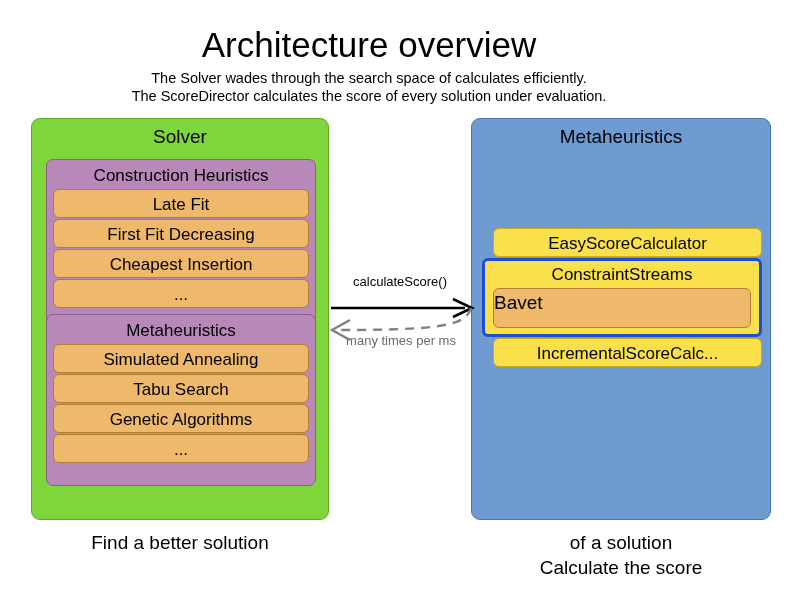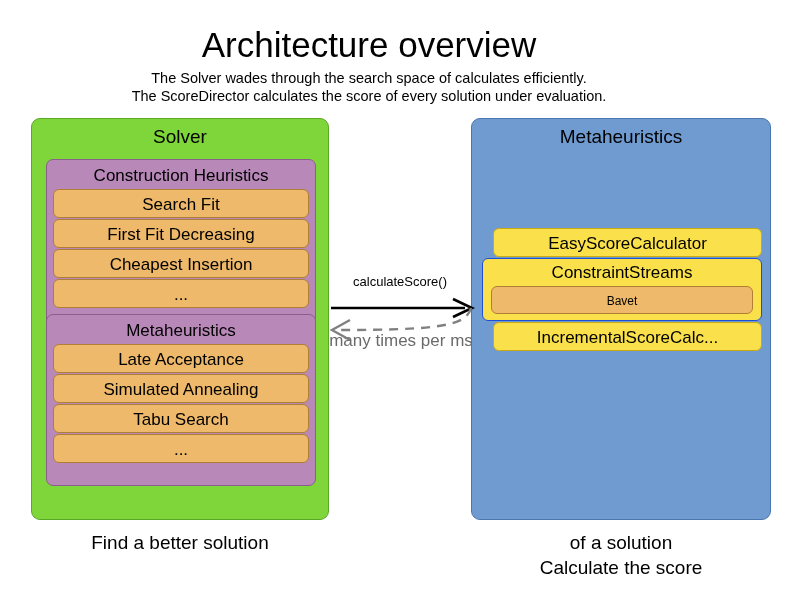--- a/index.html
+++ b/index.html
@@ -209,7 +209,7 @@
 
   <div class="group" id="group-ch">
     <div class="group-title">Construction Heuristics</div>
-    <div class="item orange">Search Fit</div>
+    <div class="item orange">Late Fit</div>
     <div class="item orange">First Fit Decreasing</div>
     <div class="item orange">Cheapest Insertion</div>
     <div class="item orange">...</div>

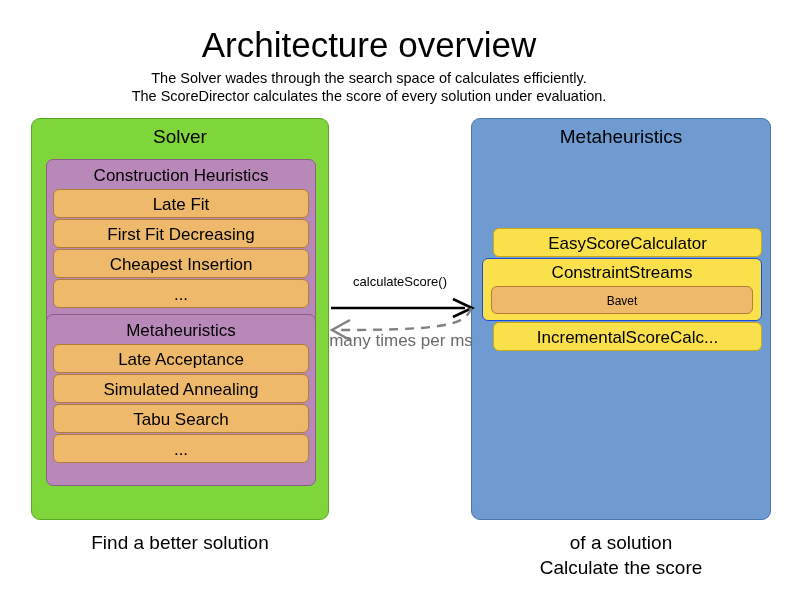--- a/index.html
+++ b/index.html
@@ -121,7 +121,7 @@
   }
   .cs-box {
     background: #fae14b;
-    border: 1px solid #1d4ed8;
+    border: 3px solid #1d4ed8;
     border-radius: 6px;
     box-sizing: border-box;
     padding: 0 8px 6px 8px;

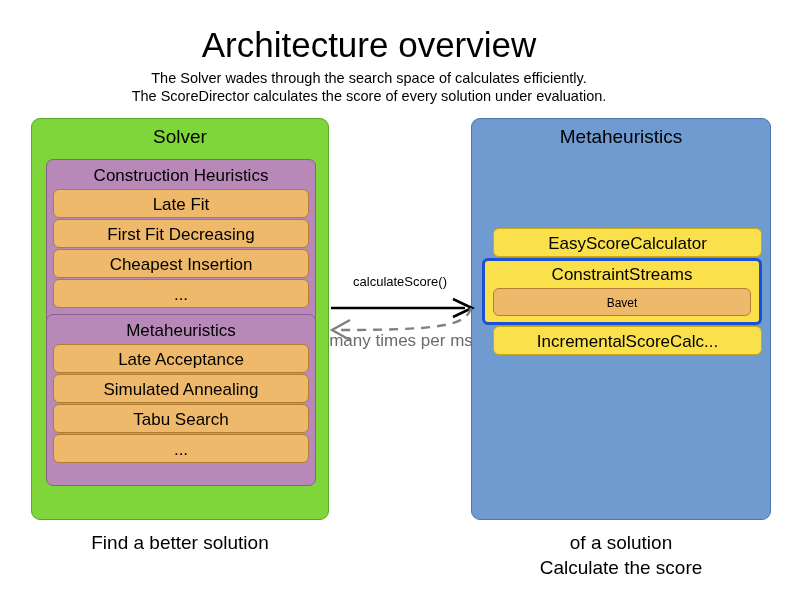--- a/index.html
+++ b/index.html
@@ -134,10 +134,9 @@
     color: #000;
   }
   .nested-item {
-    height: 28px;
+    height: 40px;
     line-height: 28px;
-    text-align: center;
-    font-size: 12px;
+    font-size: 19px;
     color: #000;
     background: #eeb96a;
     border: 1px solid #b07f33;

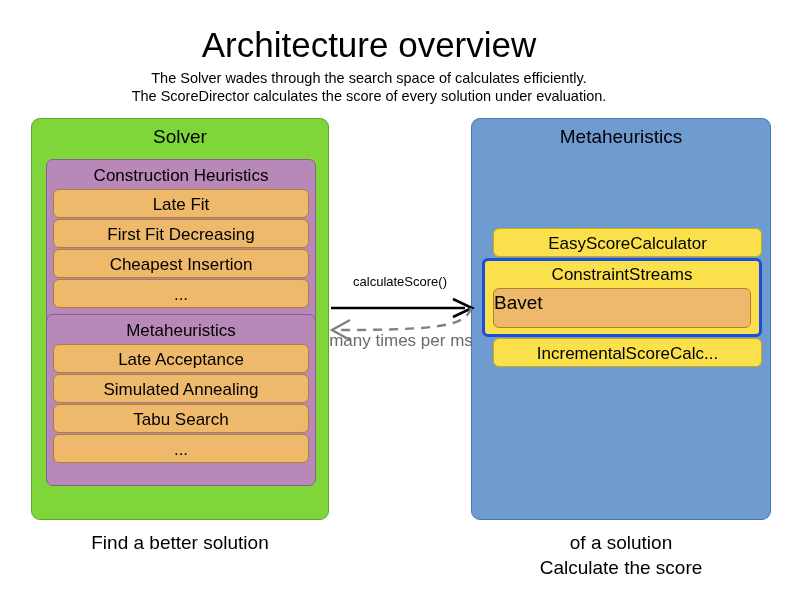--- a/index.html
+++ b/index.html
@@ -168,7 +168,7 @@
     top: 75px;
     width: 162px;
     text-align: center;
-    font-size: 17px;
+    font-size: 13px;
     line-height: 16px;
     color: #6b6b6b;
   }

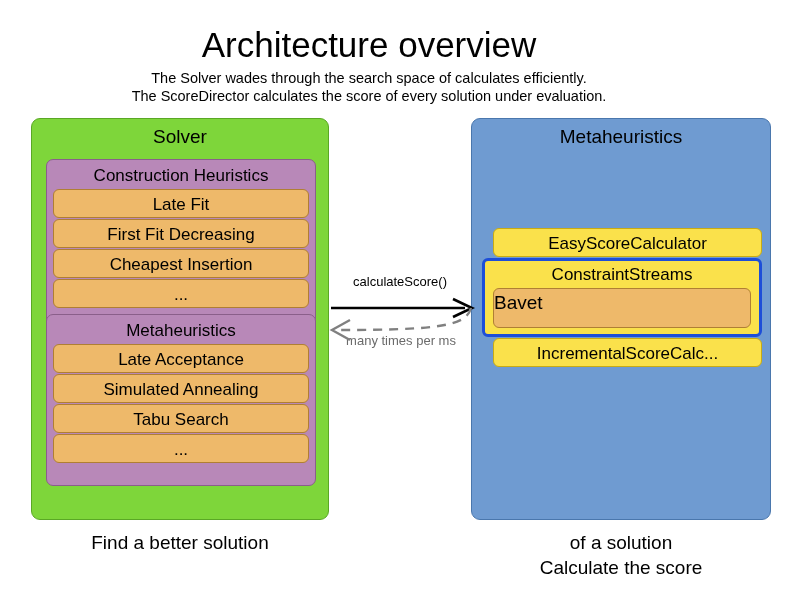--- a/index.html
+++ b/index.html
@@ -216,7 +216,6 @@
 
   <div class="group" id="group-mh">
     <div class="group-title">Metaheuristics</div>
-    <div class="item orange">Late Acceptance</div>
     <div class="item orange">Simulated Annealing</div>
     <div class="item orange">Tabu Search</div>
     <div class="item orange">...</div>

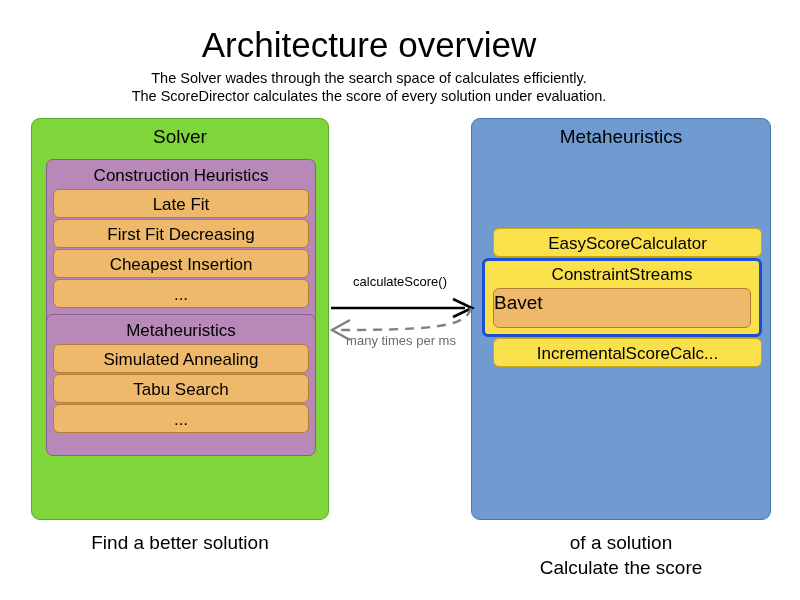--- a/index.html
+++ b/index.html
@@ -218,6 +218,7 @@
     <div class="group-title">Metaheuristics</div>
     <div class="item orange">Simulated Annealing</div>
     <div class="item orange">Tabu Search</div>
+    <div class="item orange">Genetic Algorithms</div>
     <div class="item orange">...</div>
   </div>
 </div>

